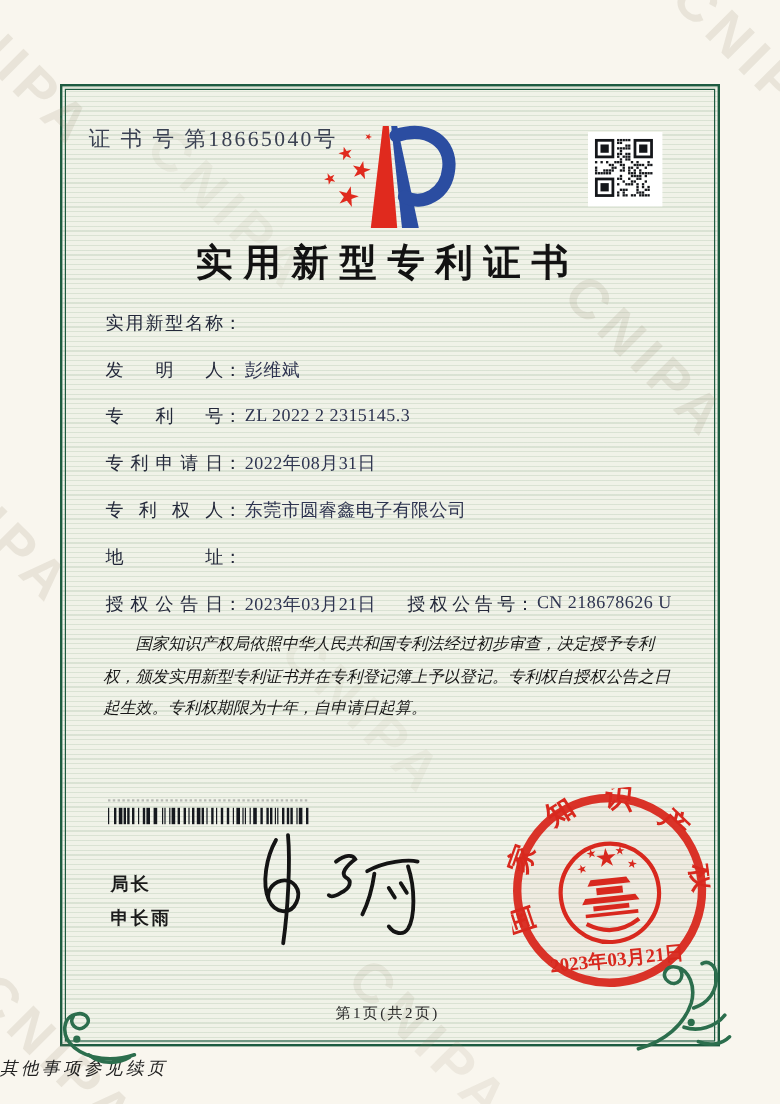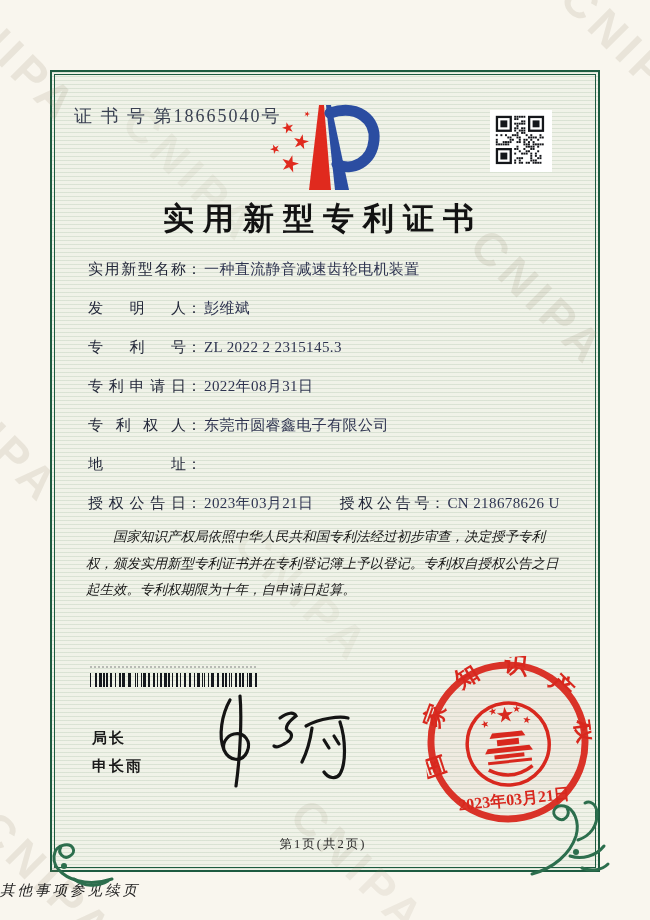--- a/index.html
+++ b/index.html
@@ -221,7 +221,6 @@
   <div class="f-row">
     <span class="f-label">实用新型名称</span>
       <span class="f-colon">：</span>
-      <span class="f-value">一种直流静音减速齿轮电机装置</span>
   </div>
   <div class="f-row">
     <span class="f-label">发明人</span>

